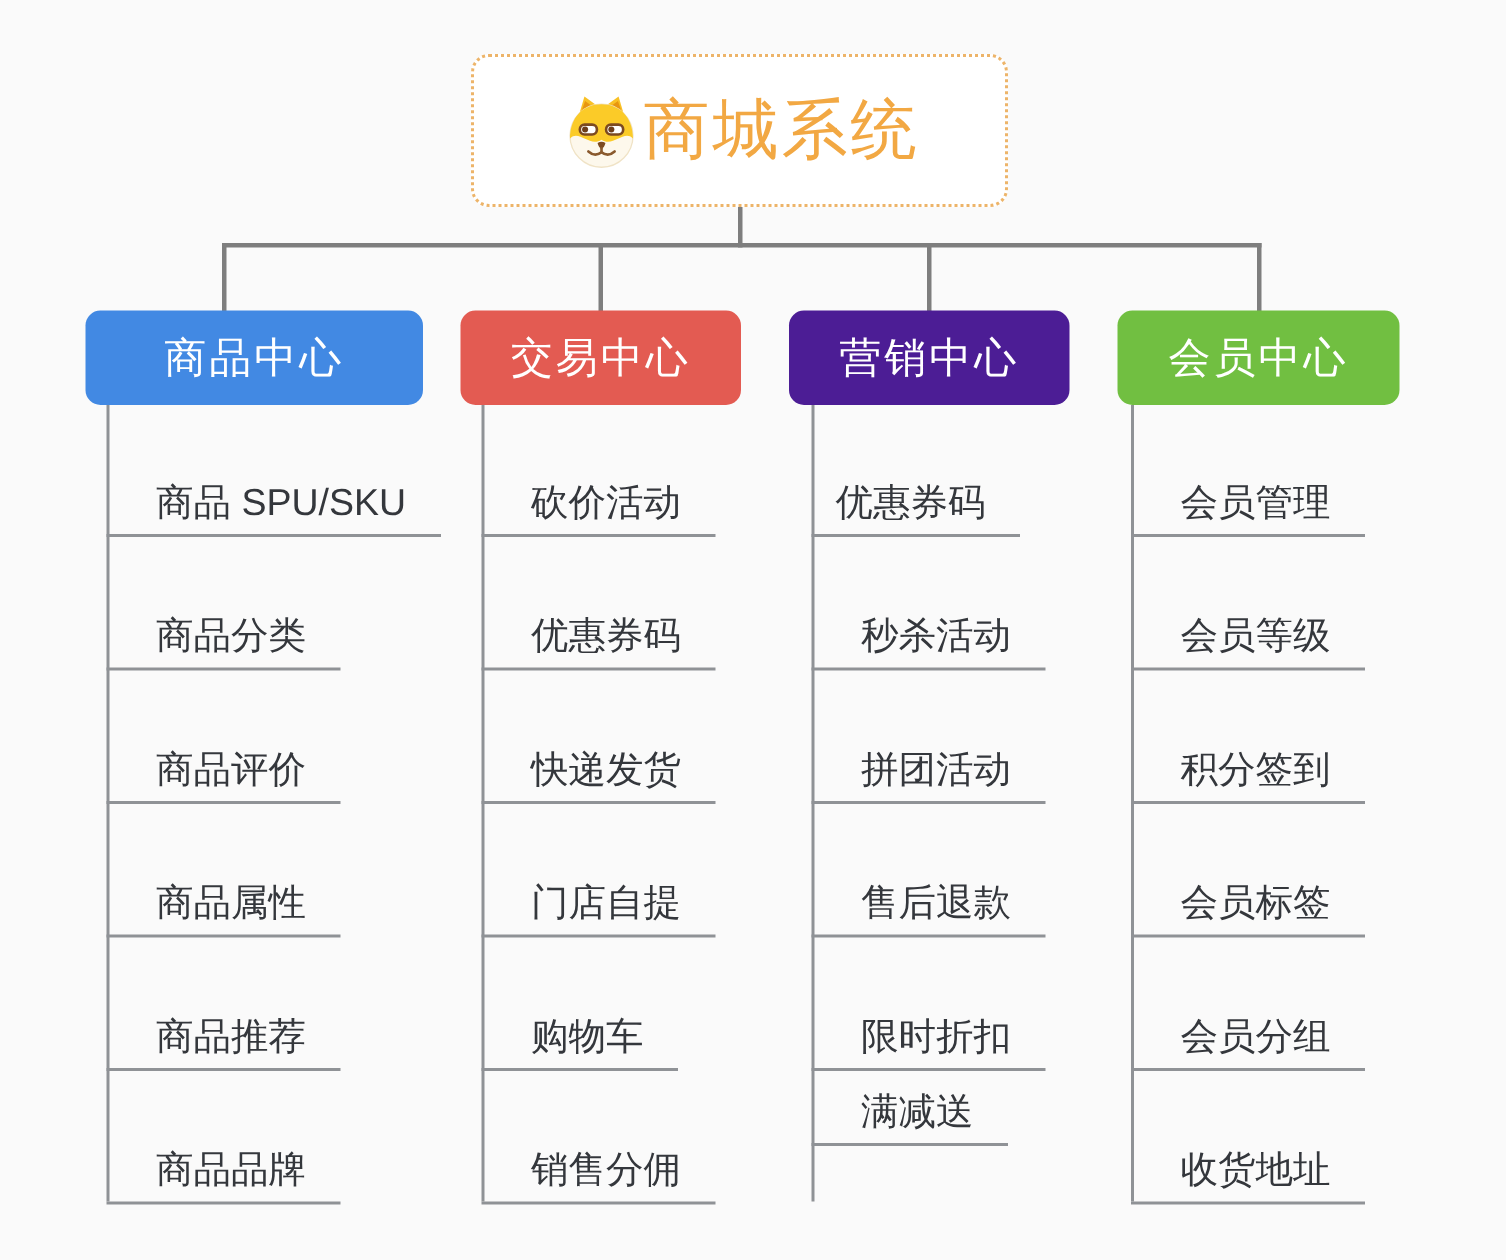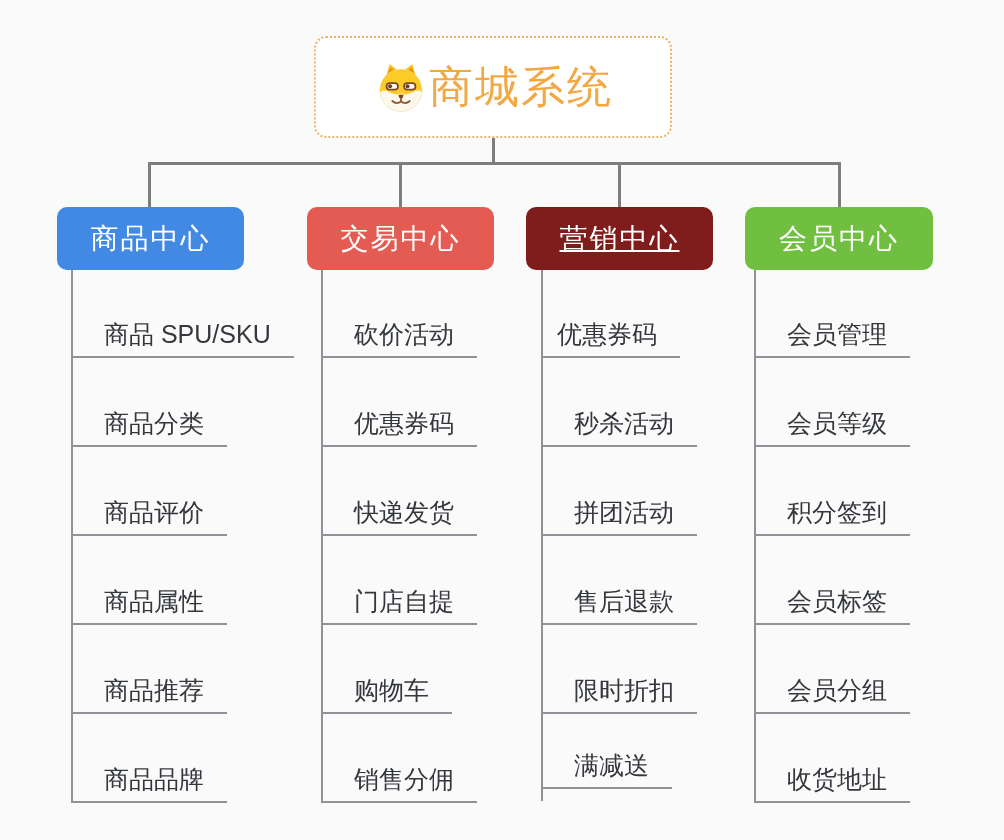--- a/index.html
+++ b/index.html
@@ -78,7 +78,7 @@
   <div class="conn v" style="left:838px;top:162px;height:46px"></div>
 
   <div class="branch">
-    <div class="branch-box" style="left: 57px; width: 187px; background: rgb(66, 137, 227);">
+    <div class="branch-box" style="left: 57px; width: 225px; background: rgb(66, 137, 227);">
       <span>商品中心</span>
     </div>
     <div class="trunk" style="left:71px"></div>

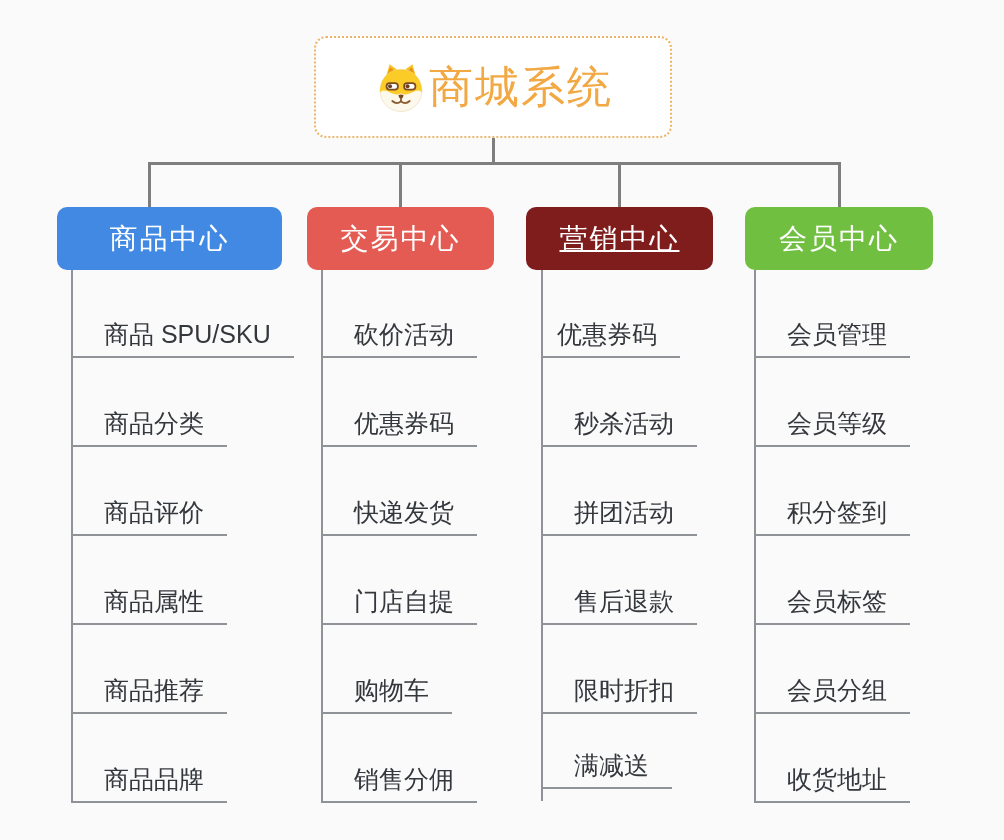--- a/index.html
+++ b/index.html
@@ -108,7 +108,7 @@
   </div>
 
   <div class="branch">
-    <div class="branch-box" style="left: 526px; width: 187px; background: #7f1d1d; text-decoration: underline;">
+    <div class="branch-box" style="left: 526px; width: 187px; background: #4c1d95;">
       <span>营销中心</span>
     </div>
     <div class="trunk" style="left:541px"></div>

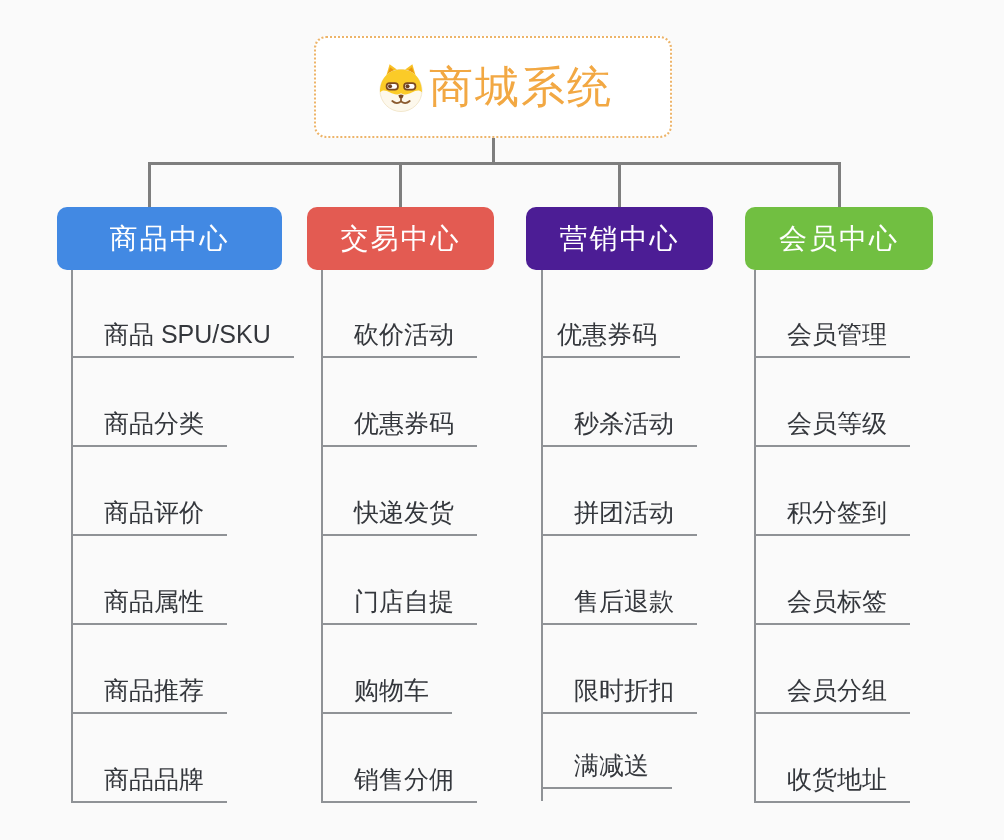--- a/index.html
+++ b/index.html
@@ -118,7 +118,7 @@
         <div class="child" style="left: 541px; top: 496px;">拼团活动</div>
         <div class="child" style="left: 541px; top: 585px;">售后退款</div>
         <div class="child" style="left: 541px; top: 674px;">限时折扣</div>
-        <div class="child" style="left: 541px; top: 749px;">满减送</div>
+        <div class="child" style="left: 541px; top: 724px;">满减送</div>
       </div>
   </div>
 

